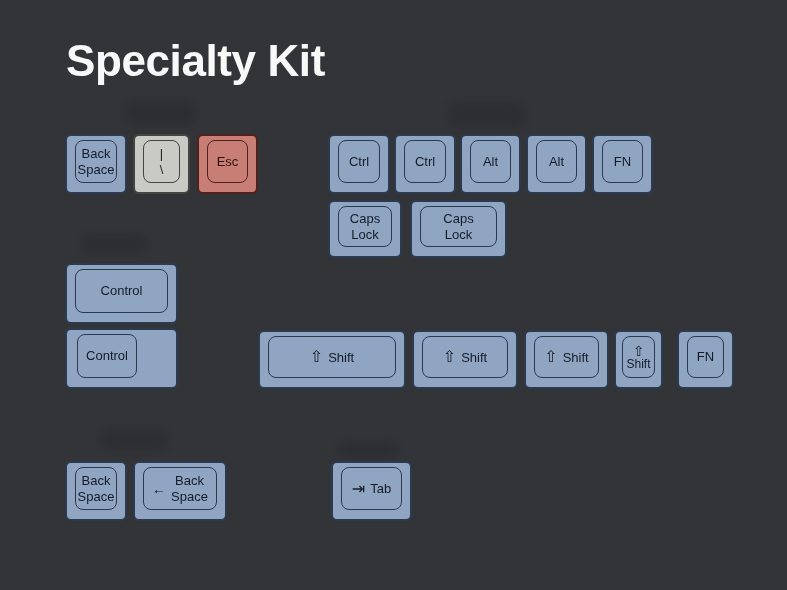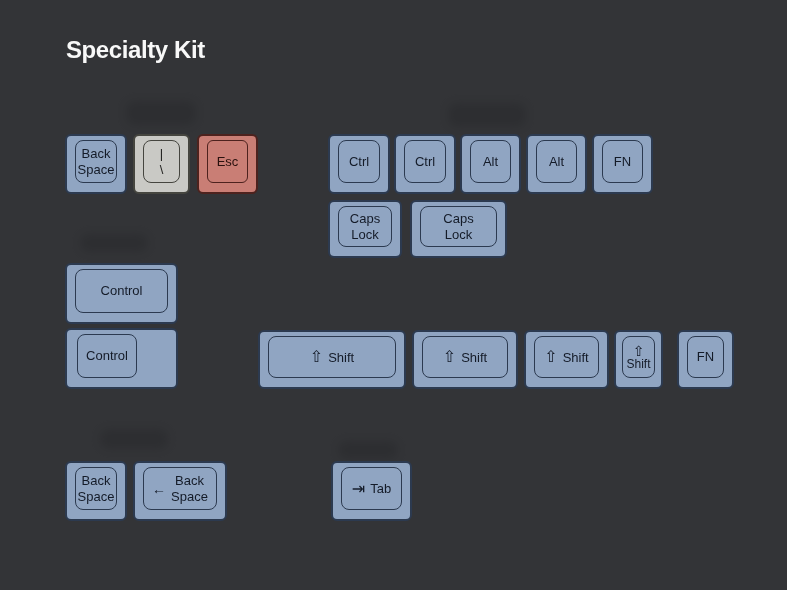--- a/index.html
+++ b/index.html
@@ -22,7 +22,7 @@
     left: 66px;
     top: 36px;
     margin: 0;
-    font-size: 24px;
+    font-size: 44px;
     font-weight: 700;
     letter-spacing: -0.4px;
     color: #f8f8f8;

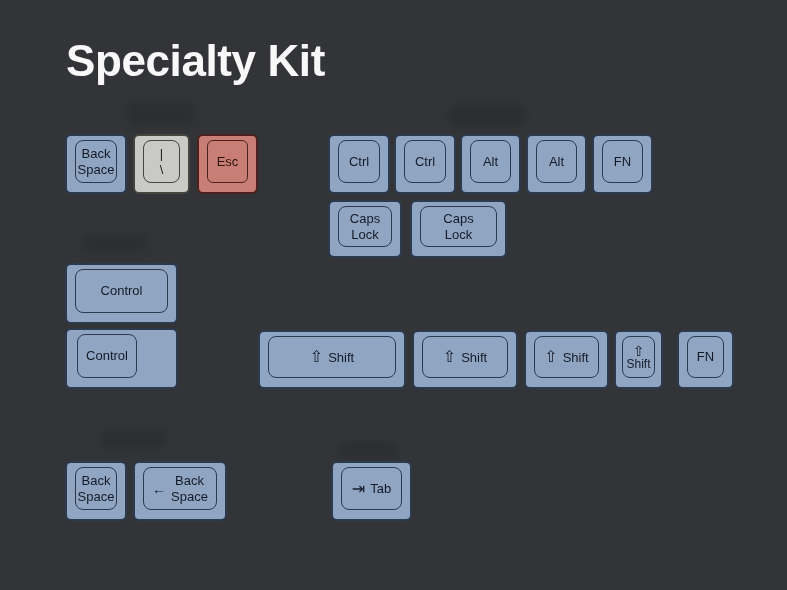--- a/index.html
+++ b/index.html
@@ -68,7 +68,7 @@
   .key--gray { background: #c9c9c5; border-color: #45453f; color: #1e1e1c; }
   .key--gray .key__top { border-color: #45453f; }
   .key--red  { background: #c97e75; border-color: #4d221e; color: #2a110e; }
-  .key--red  .key__top { border-color: #4d221e; border-radius: 6px; }
+  .key--red  .key__top { border-color: #4d221e; }
   .key-line {
     font-size: 13px;
     line-height: 15.5px;

